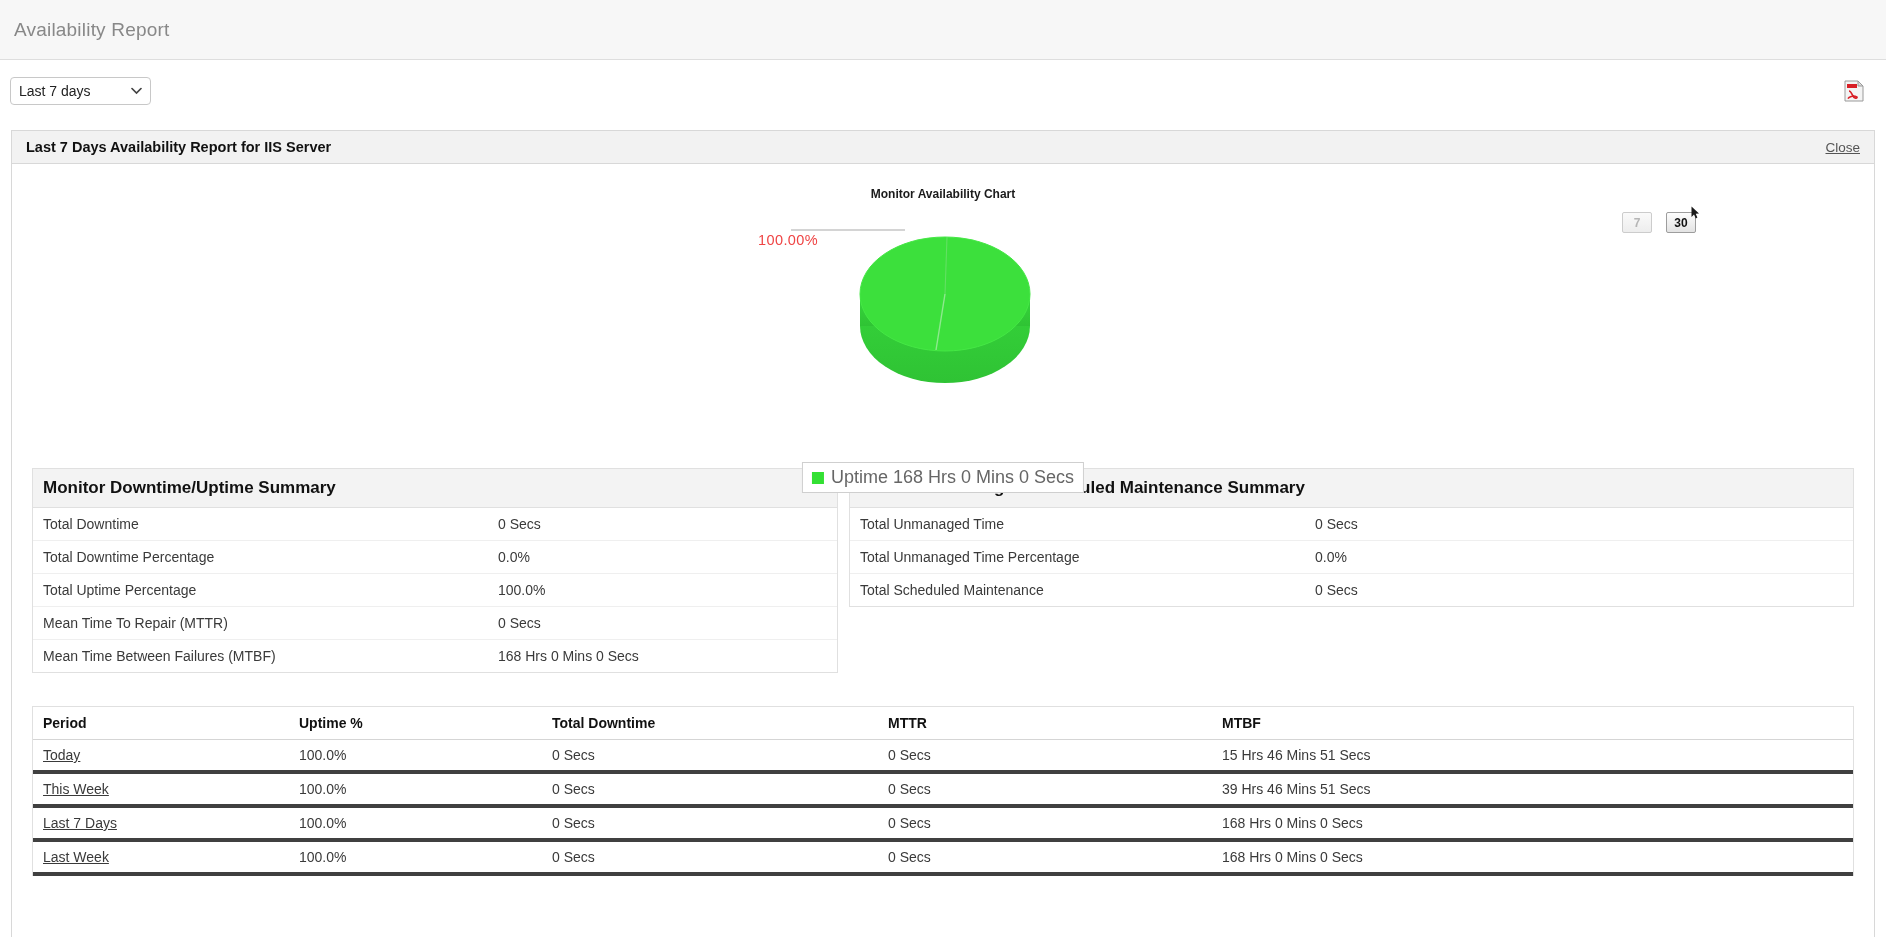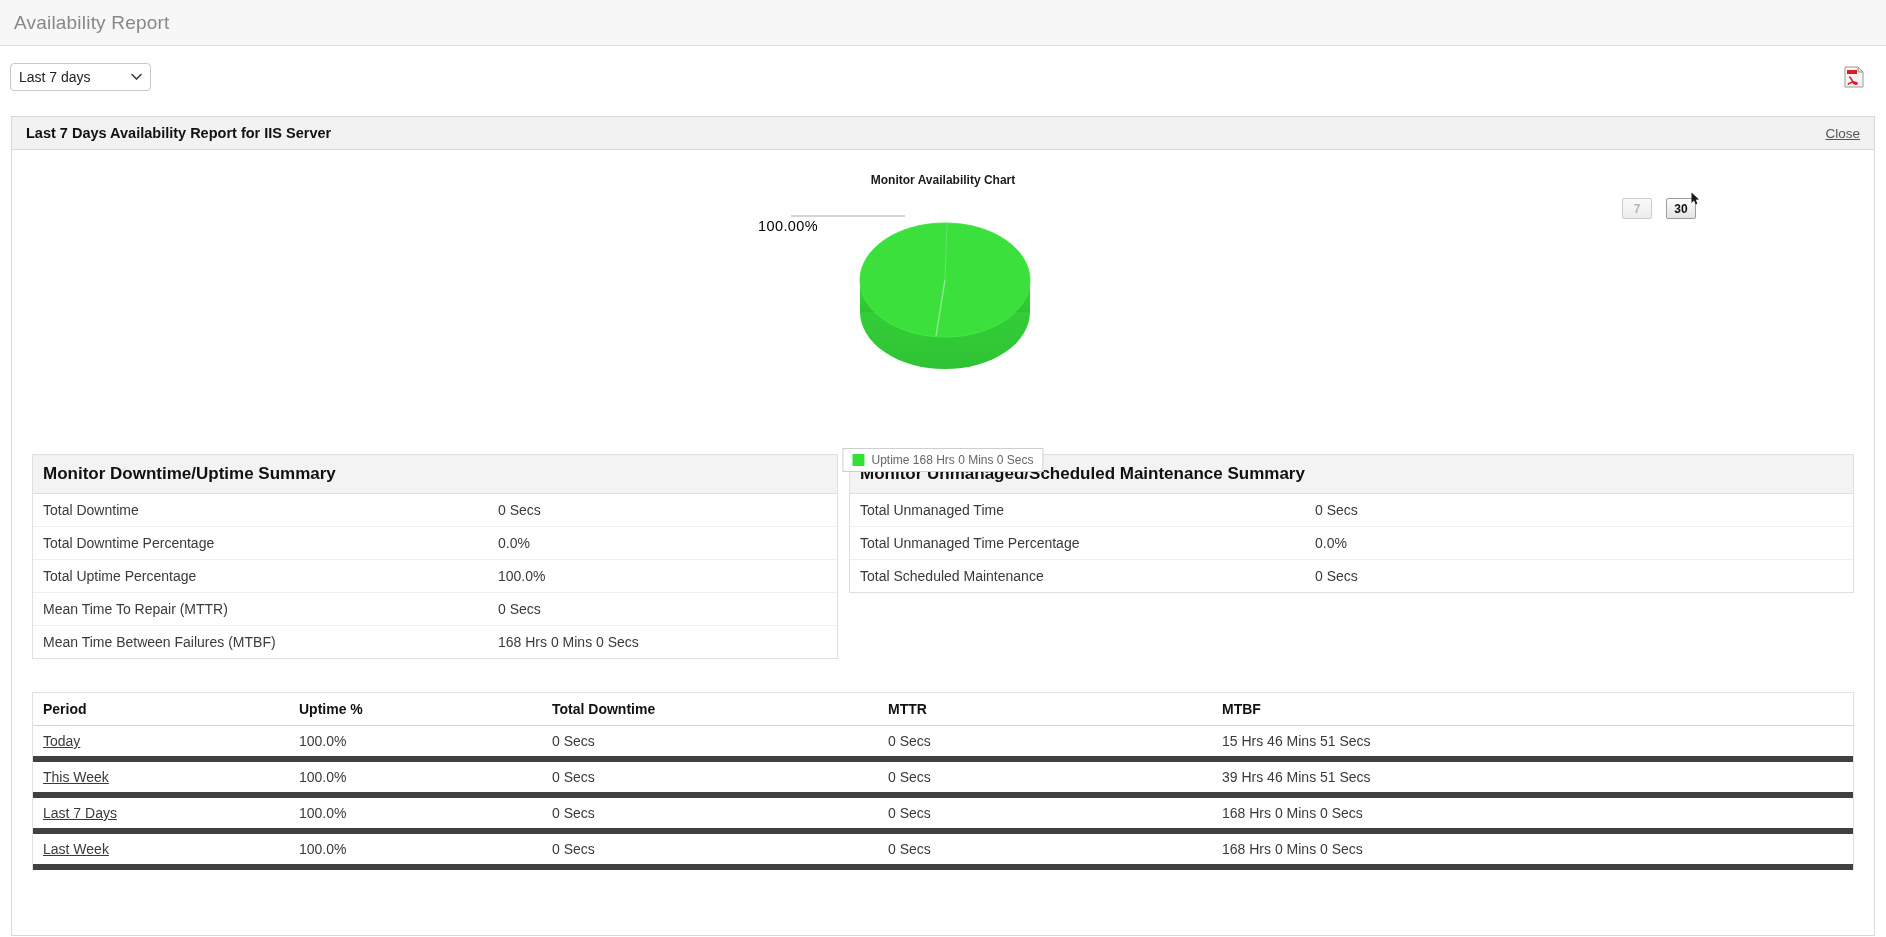--- a/index.html
+++ b/index.html
@@ -13,7 +13,7 @@
 
   
   .app-header {
-    height: 46px;
+    height: 60px;
     background: #f7f7f7;
     border-bottom: 1px solid #dedede;
     display: flex;

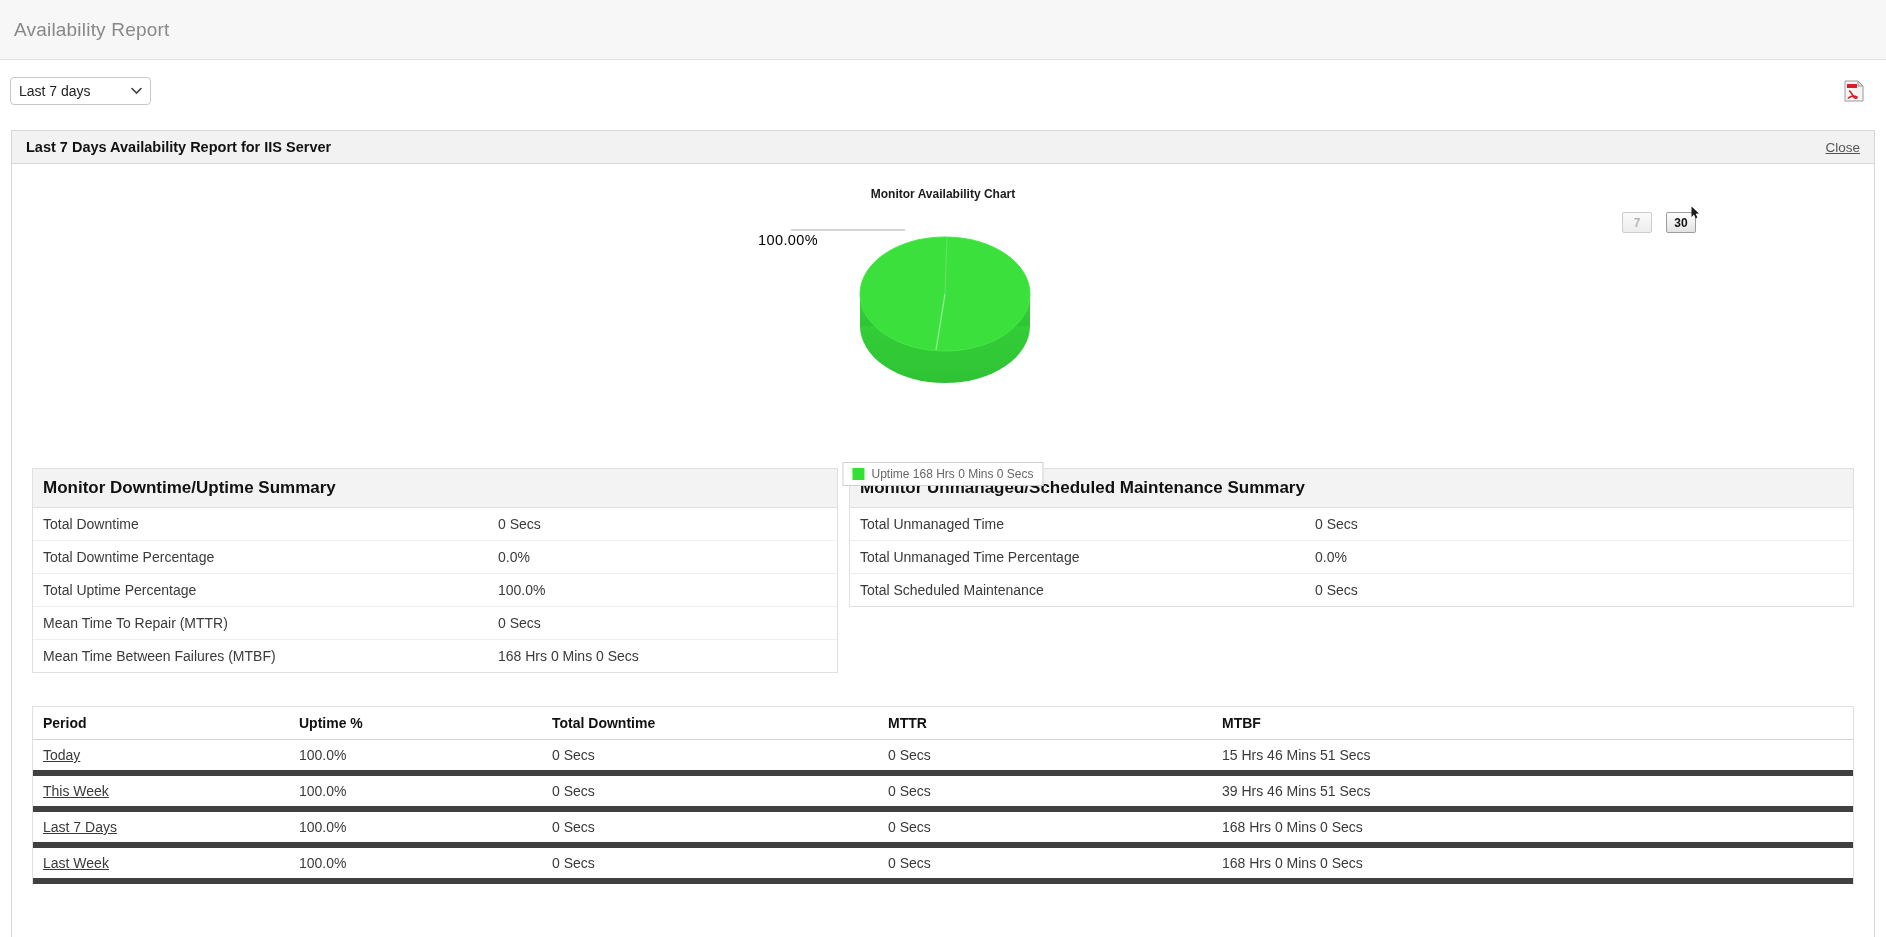--- a/index.html
+++ b/index.html
@@ -152,7 +152,7 @@
     margin-left: -185px;
     top: 13px;
     font-size: 14.5px;
-    color: #000000;
+    color: #ef4444;
     font-family: "Liberation Sans", sans-serif;
     letter-spacing: .4px;
   }

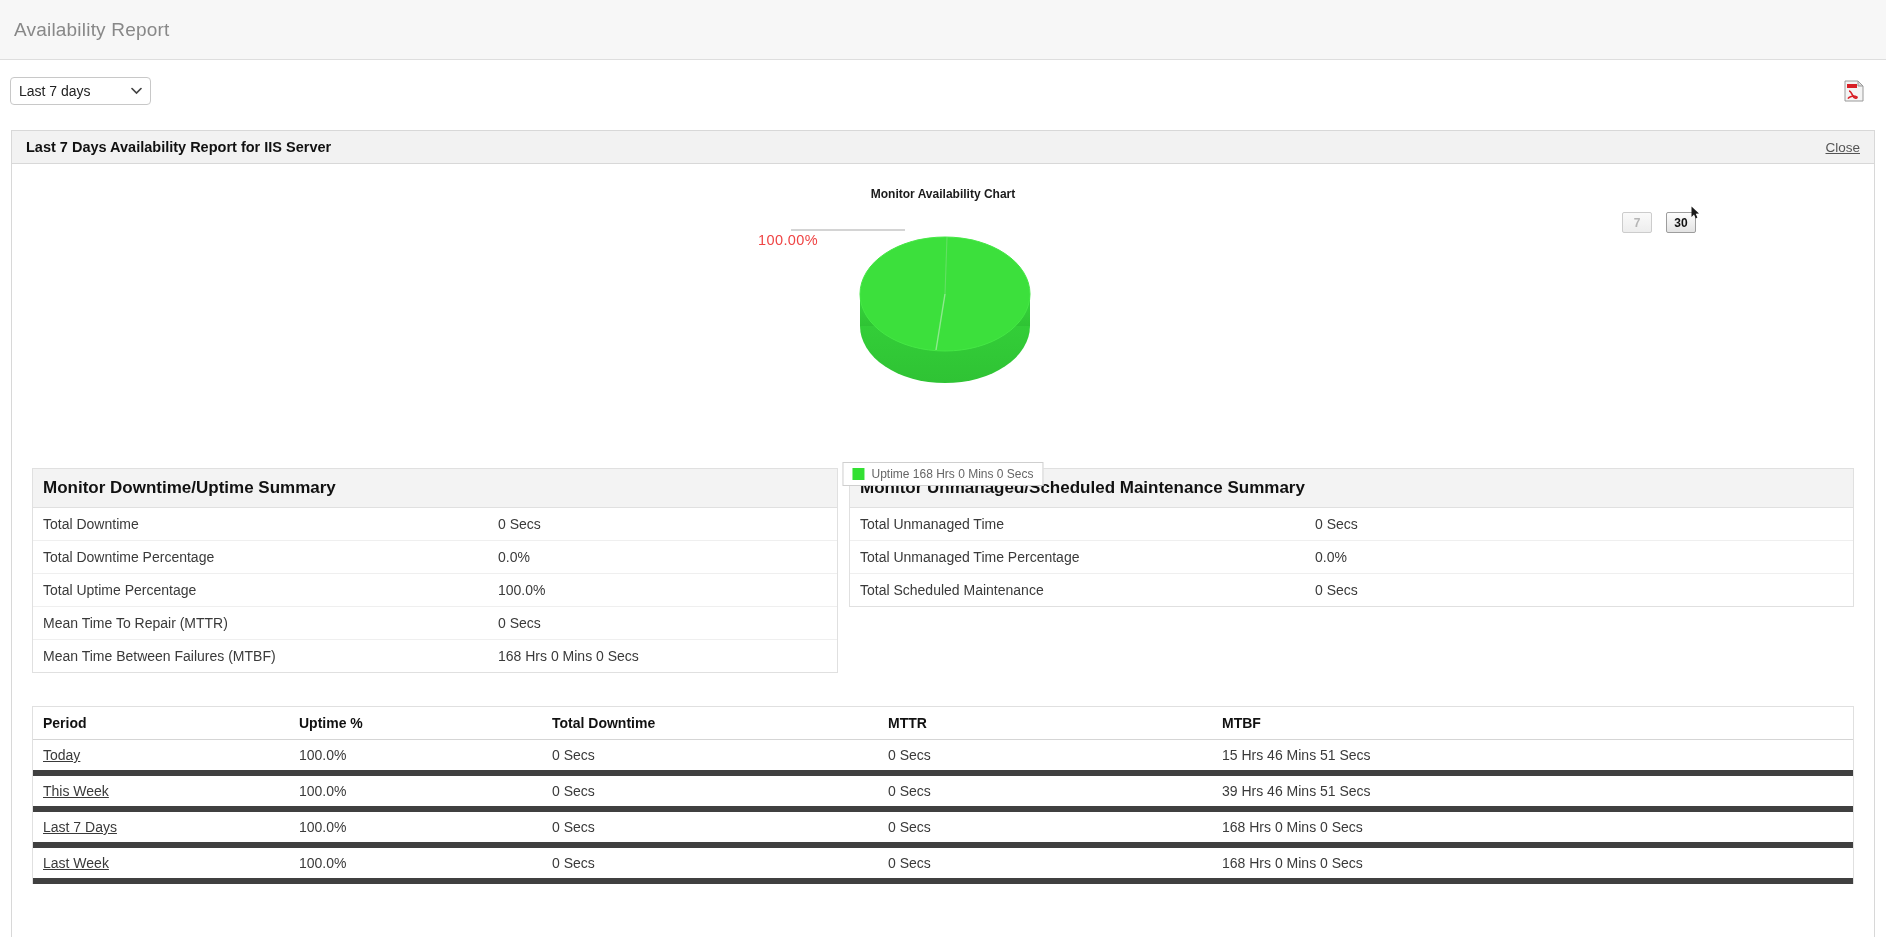--- a/index.html
+++ b/index.html
@@ -167,7 +167,7 @@
     display: flex;
     align-items: center;
     gap: 7px;
-    font-size: 12px;
+    font-size: 18px;
     color: #666666;
   }
   .legend-swatch {

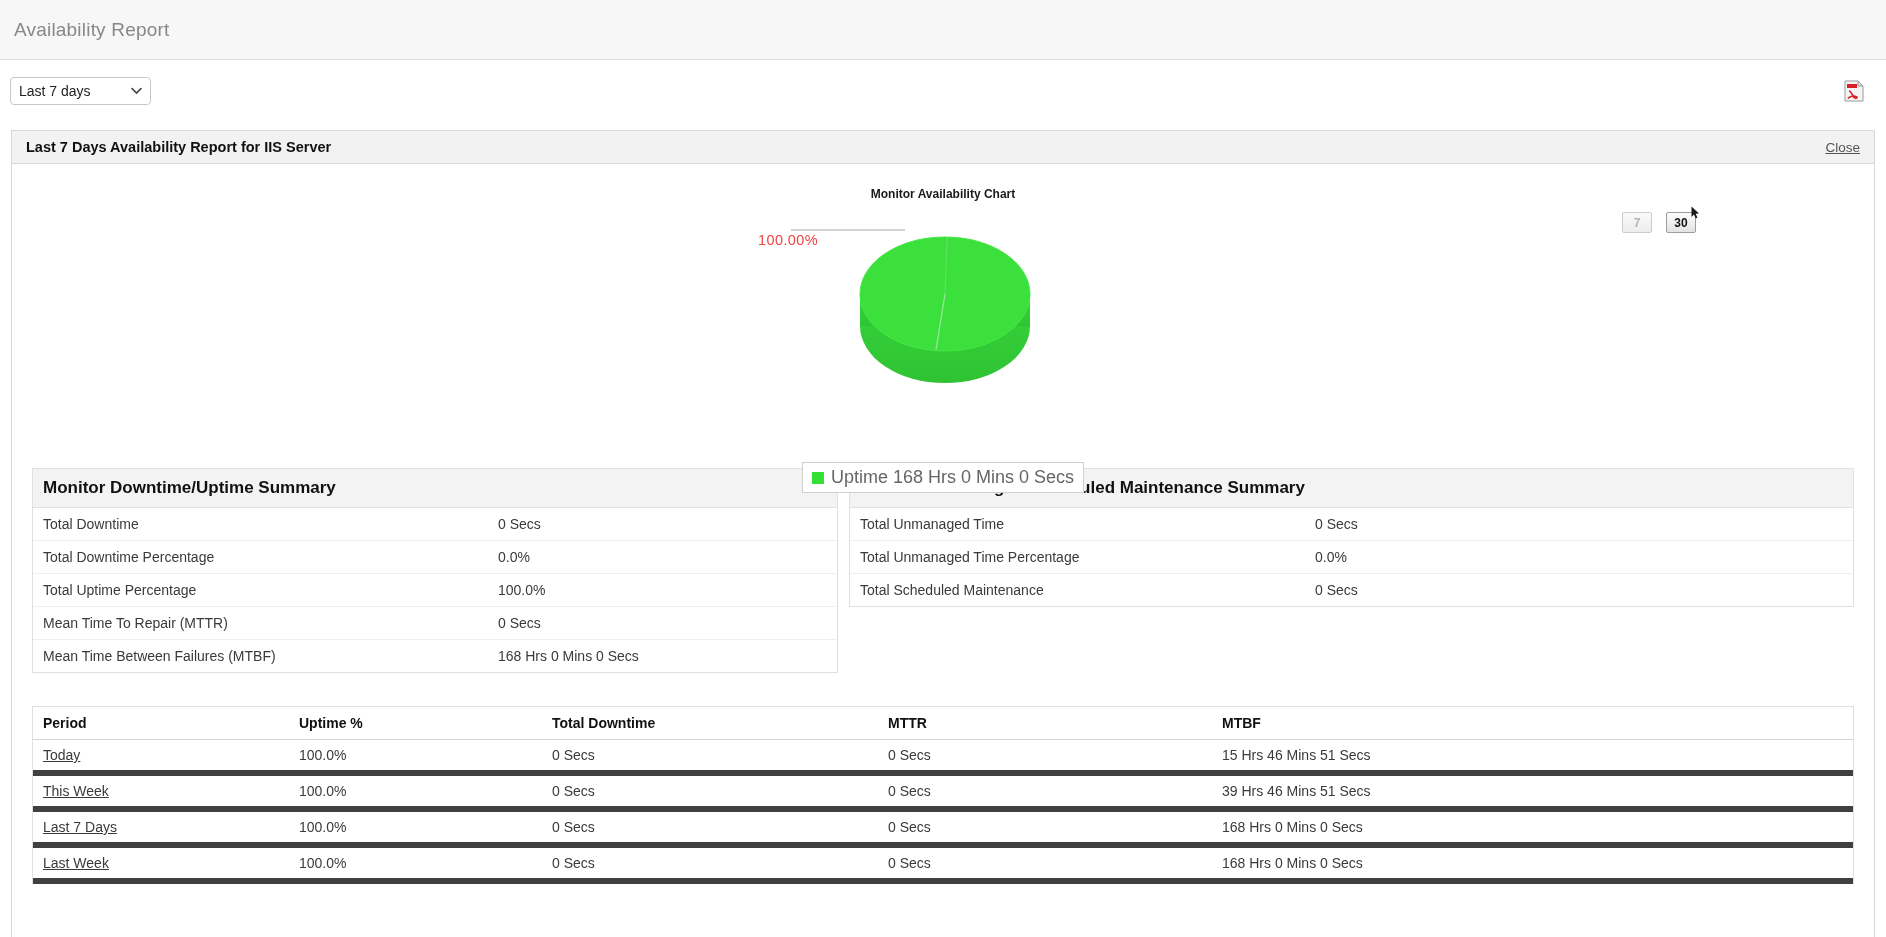--- a/index.html
+++ b/index.html
@@ -232,7 +232,7 @@
     font-size: 14px;
     color: #3a3a3a;
     padding: 7px 10px;
-    border-bottom: 6px solid #404040;
+    border-bottom: 4px solid #404040;
   }
   .hist-link {
     color: #3a3a3a;

